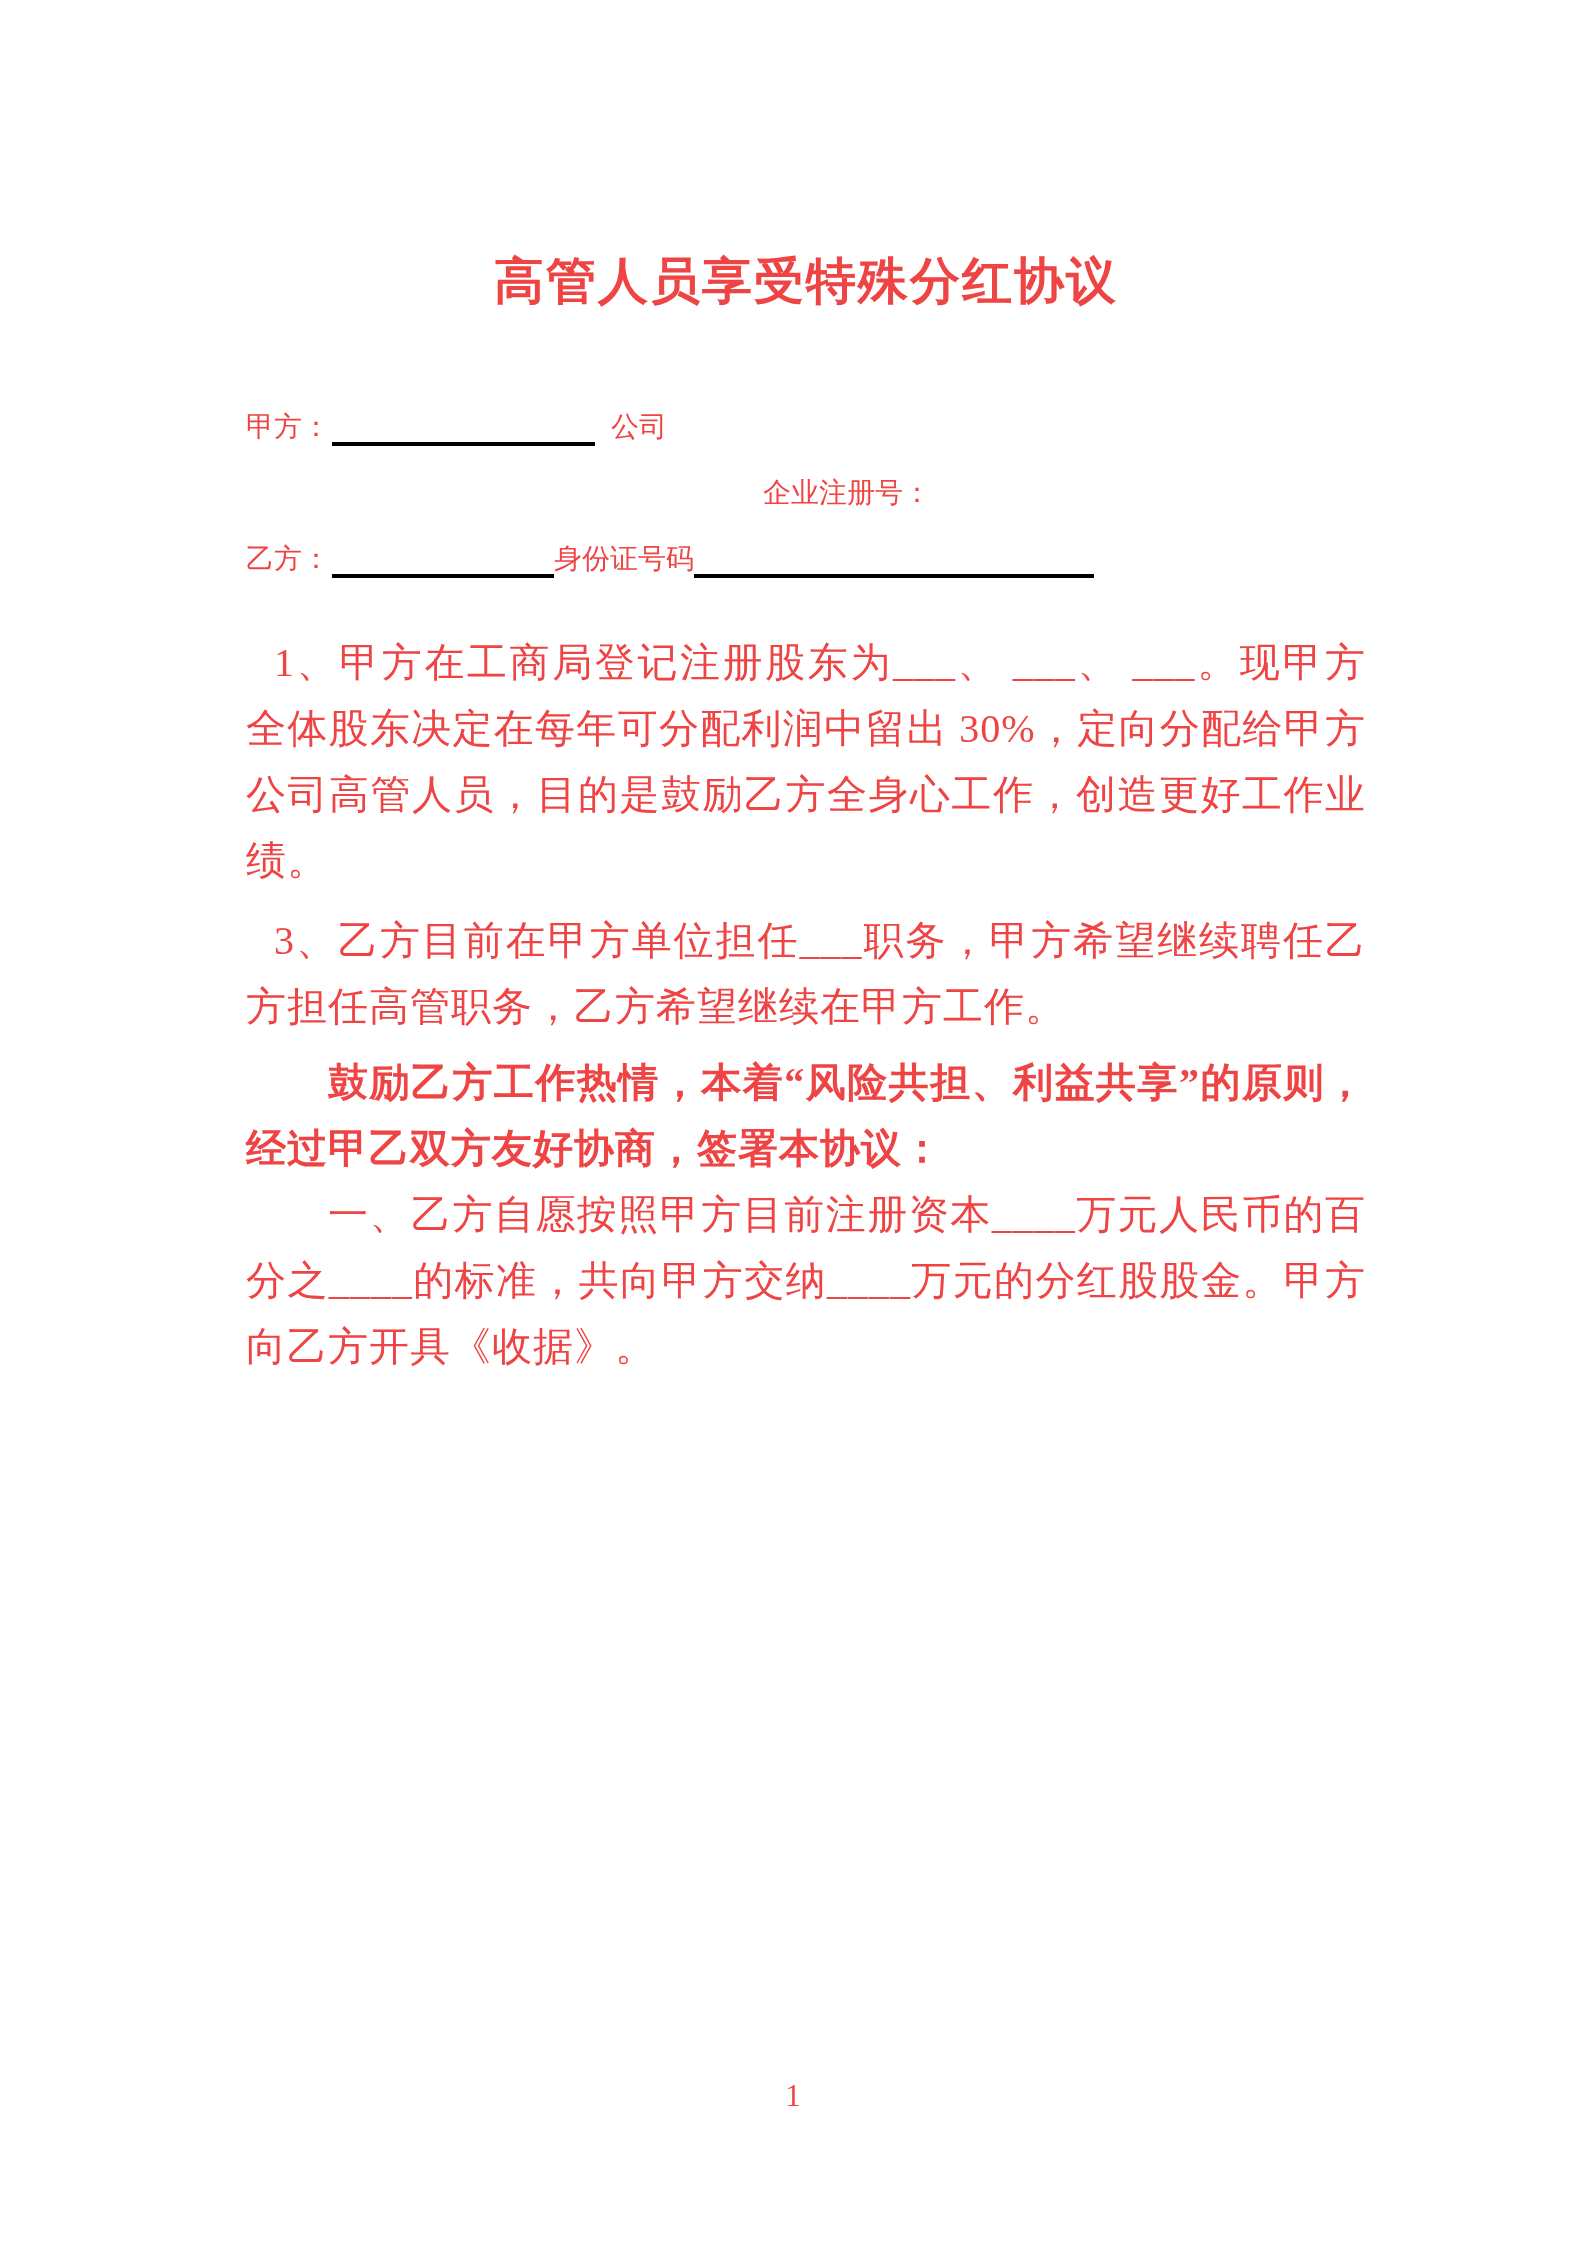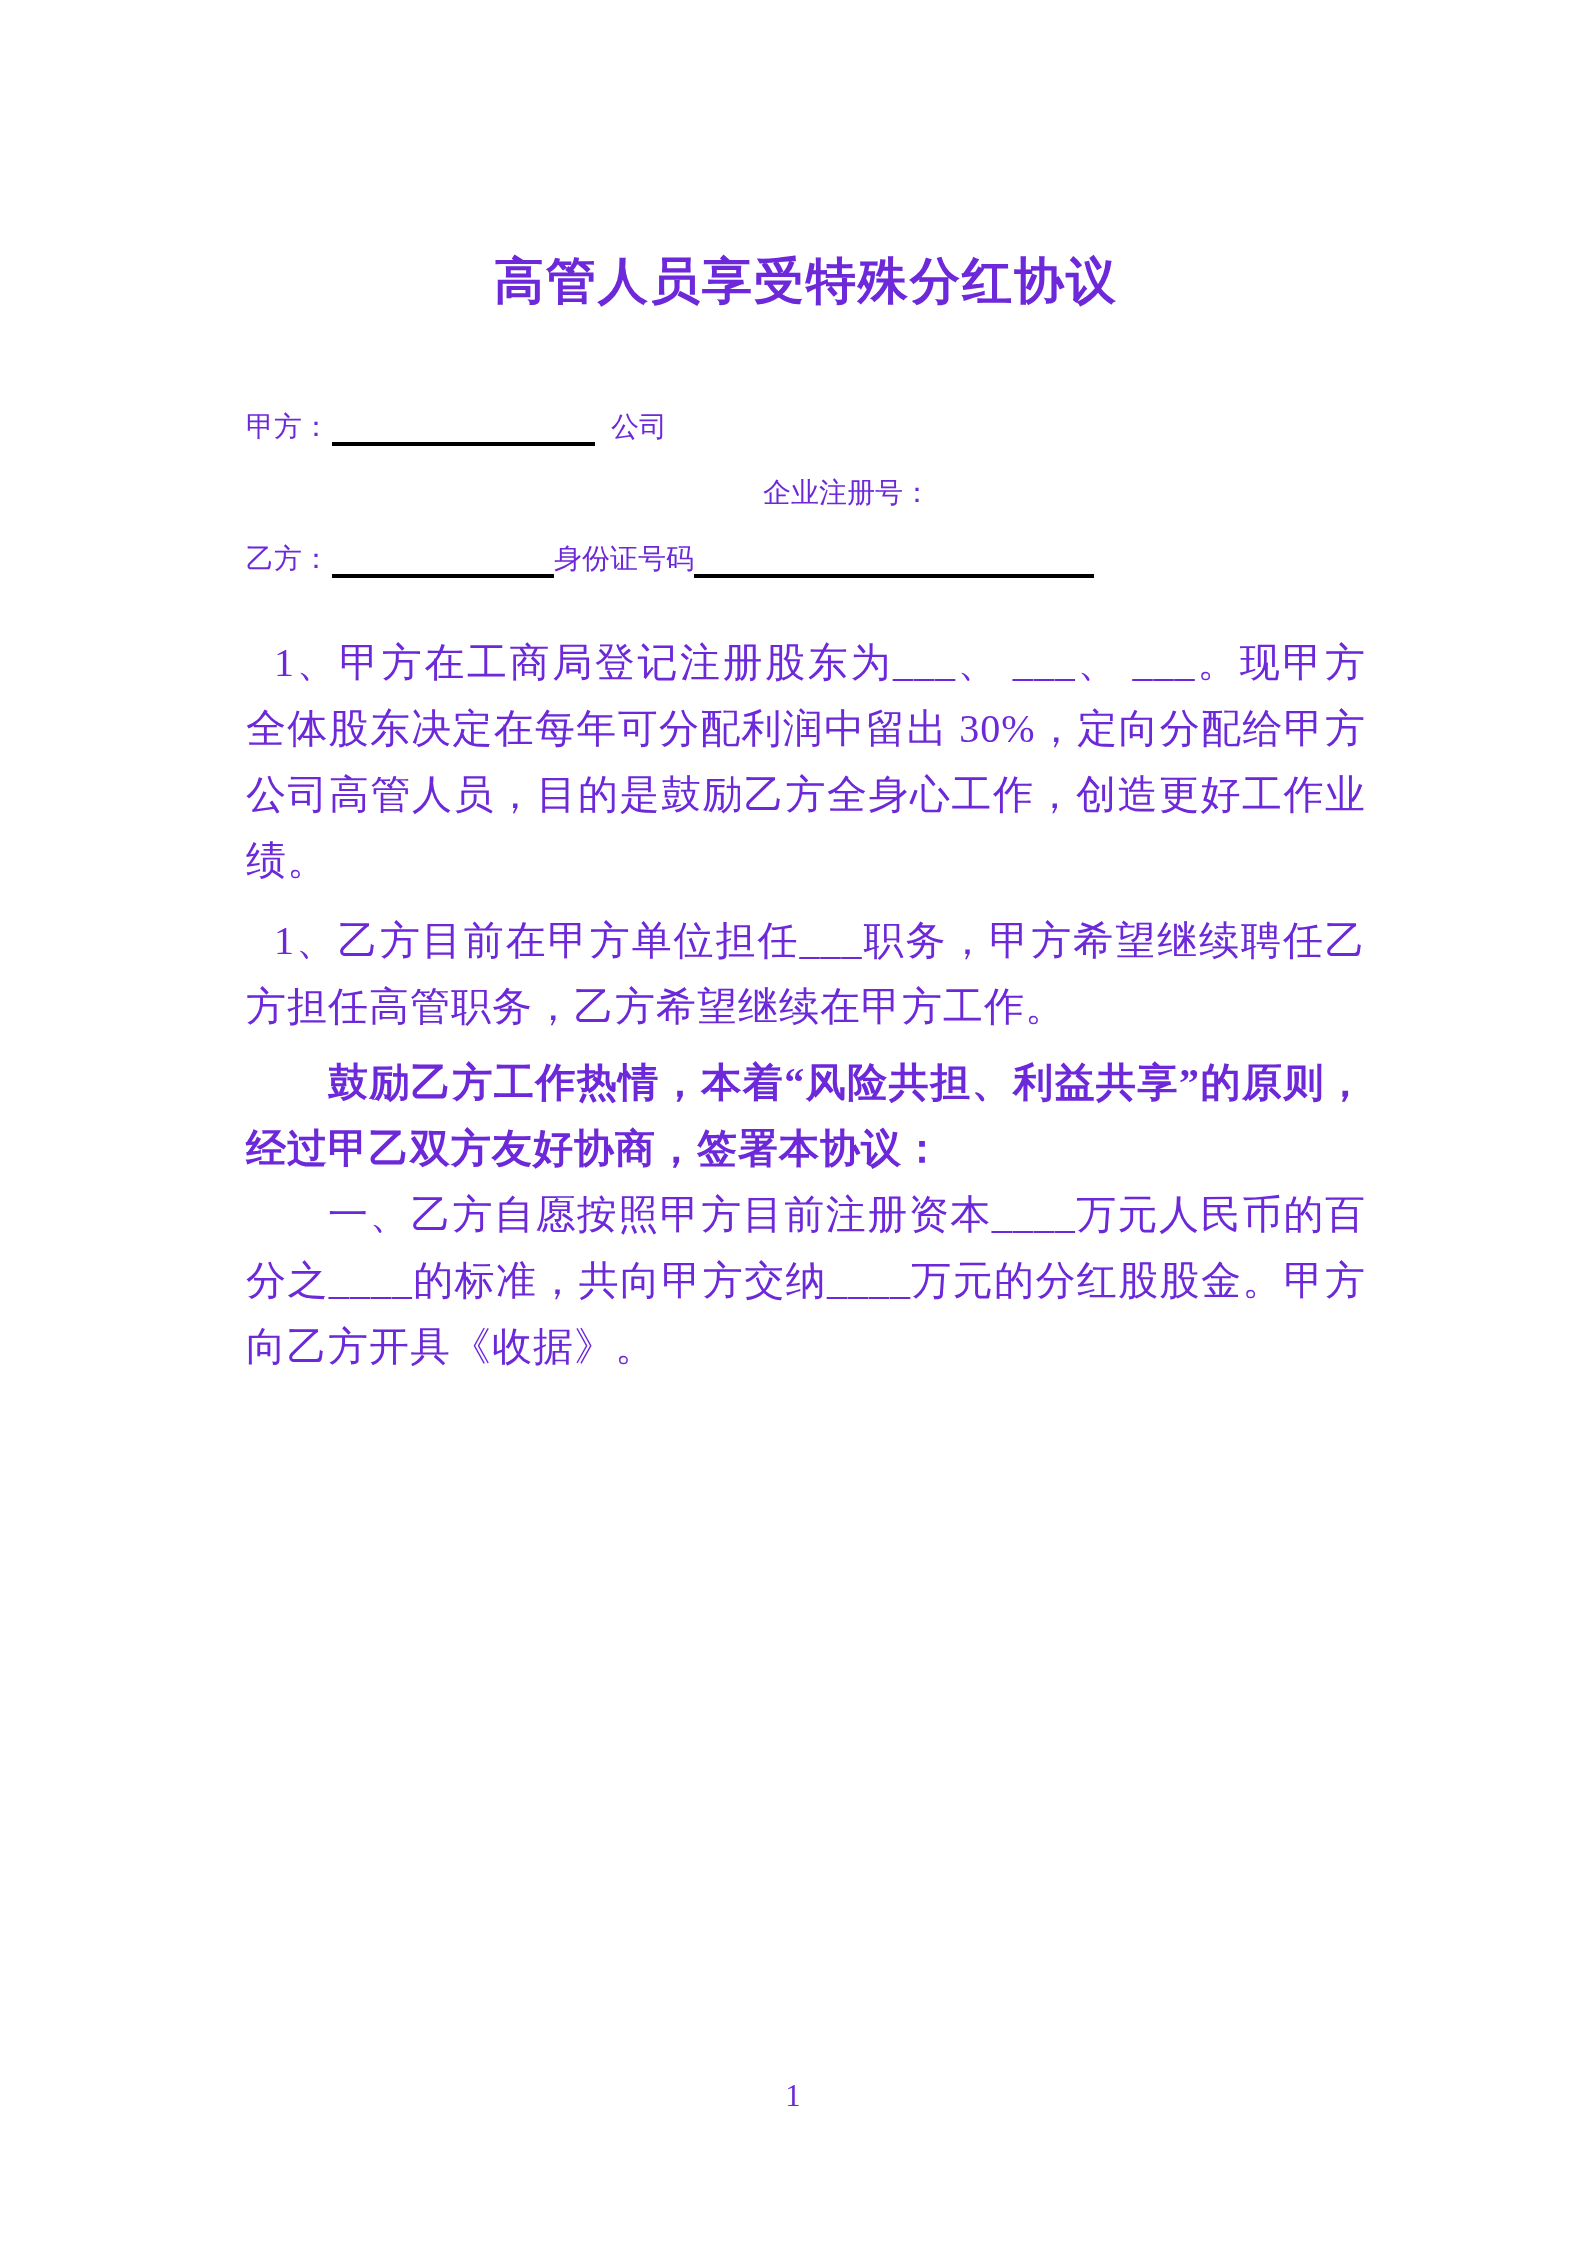--- a/index.html
+++ b/index.html
@@ -12,7 +12,7 @@
     width: 1586px;
     height: 2244px;
     background: #ffffff;
-    color: #6d28d9;
+    color: #ef4444;
     font-family: "Liberation Serif", "DejaVu Serif", serif;
     box-sizing: border-box;
     padding: 252px 220px 0 246px;

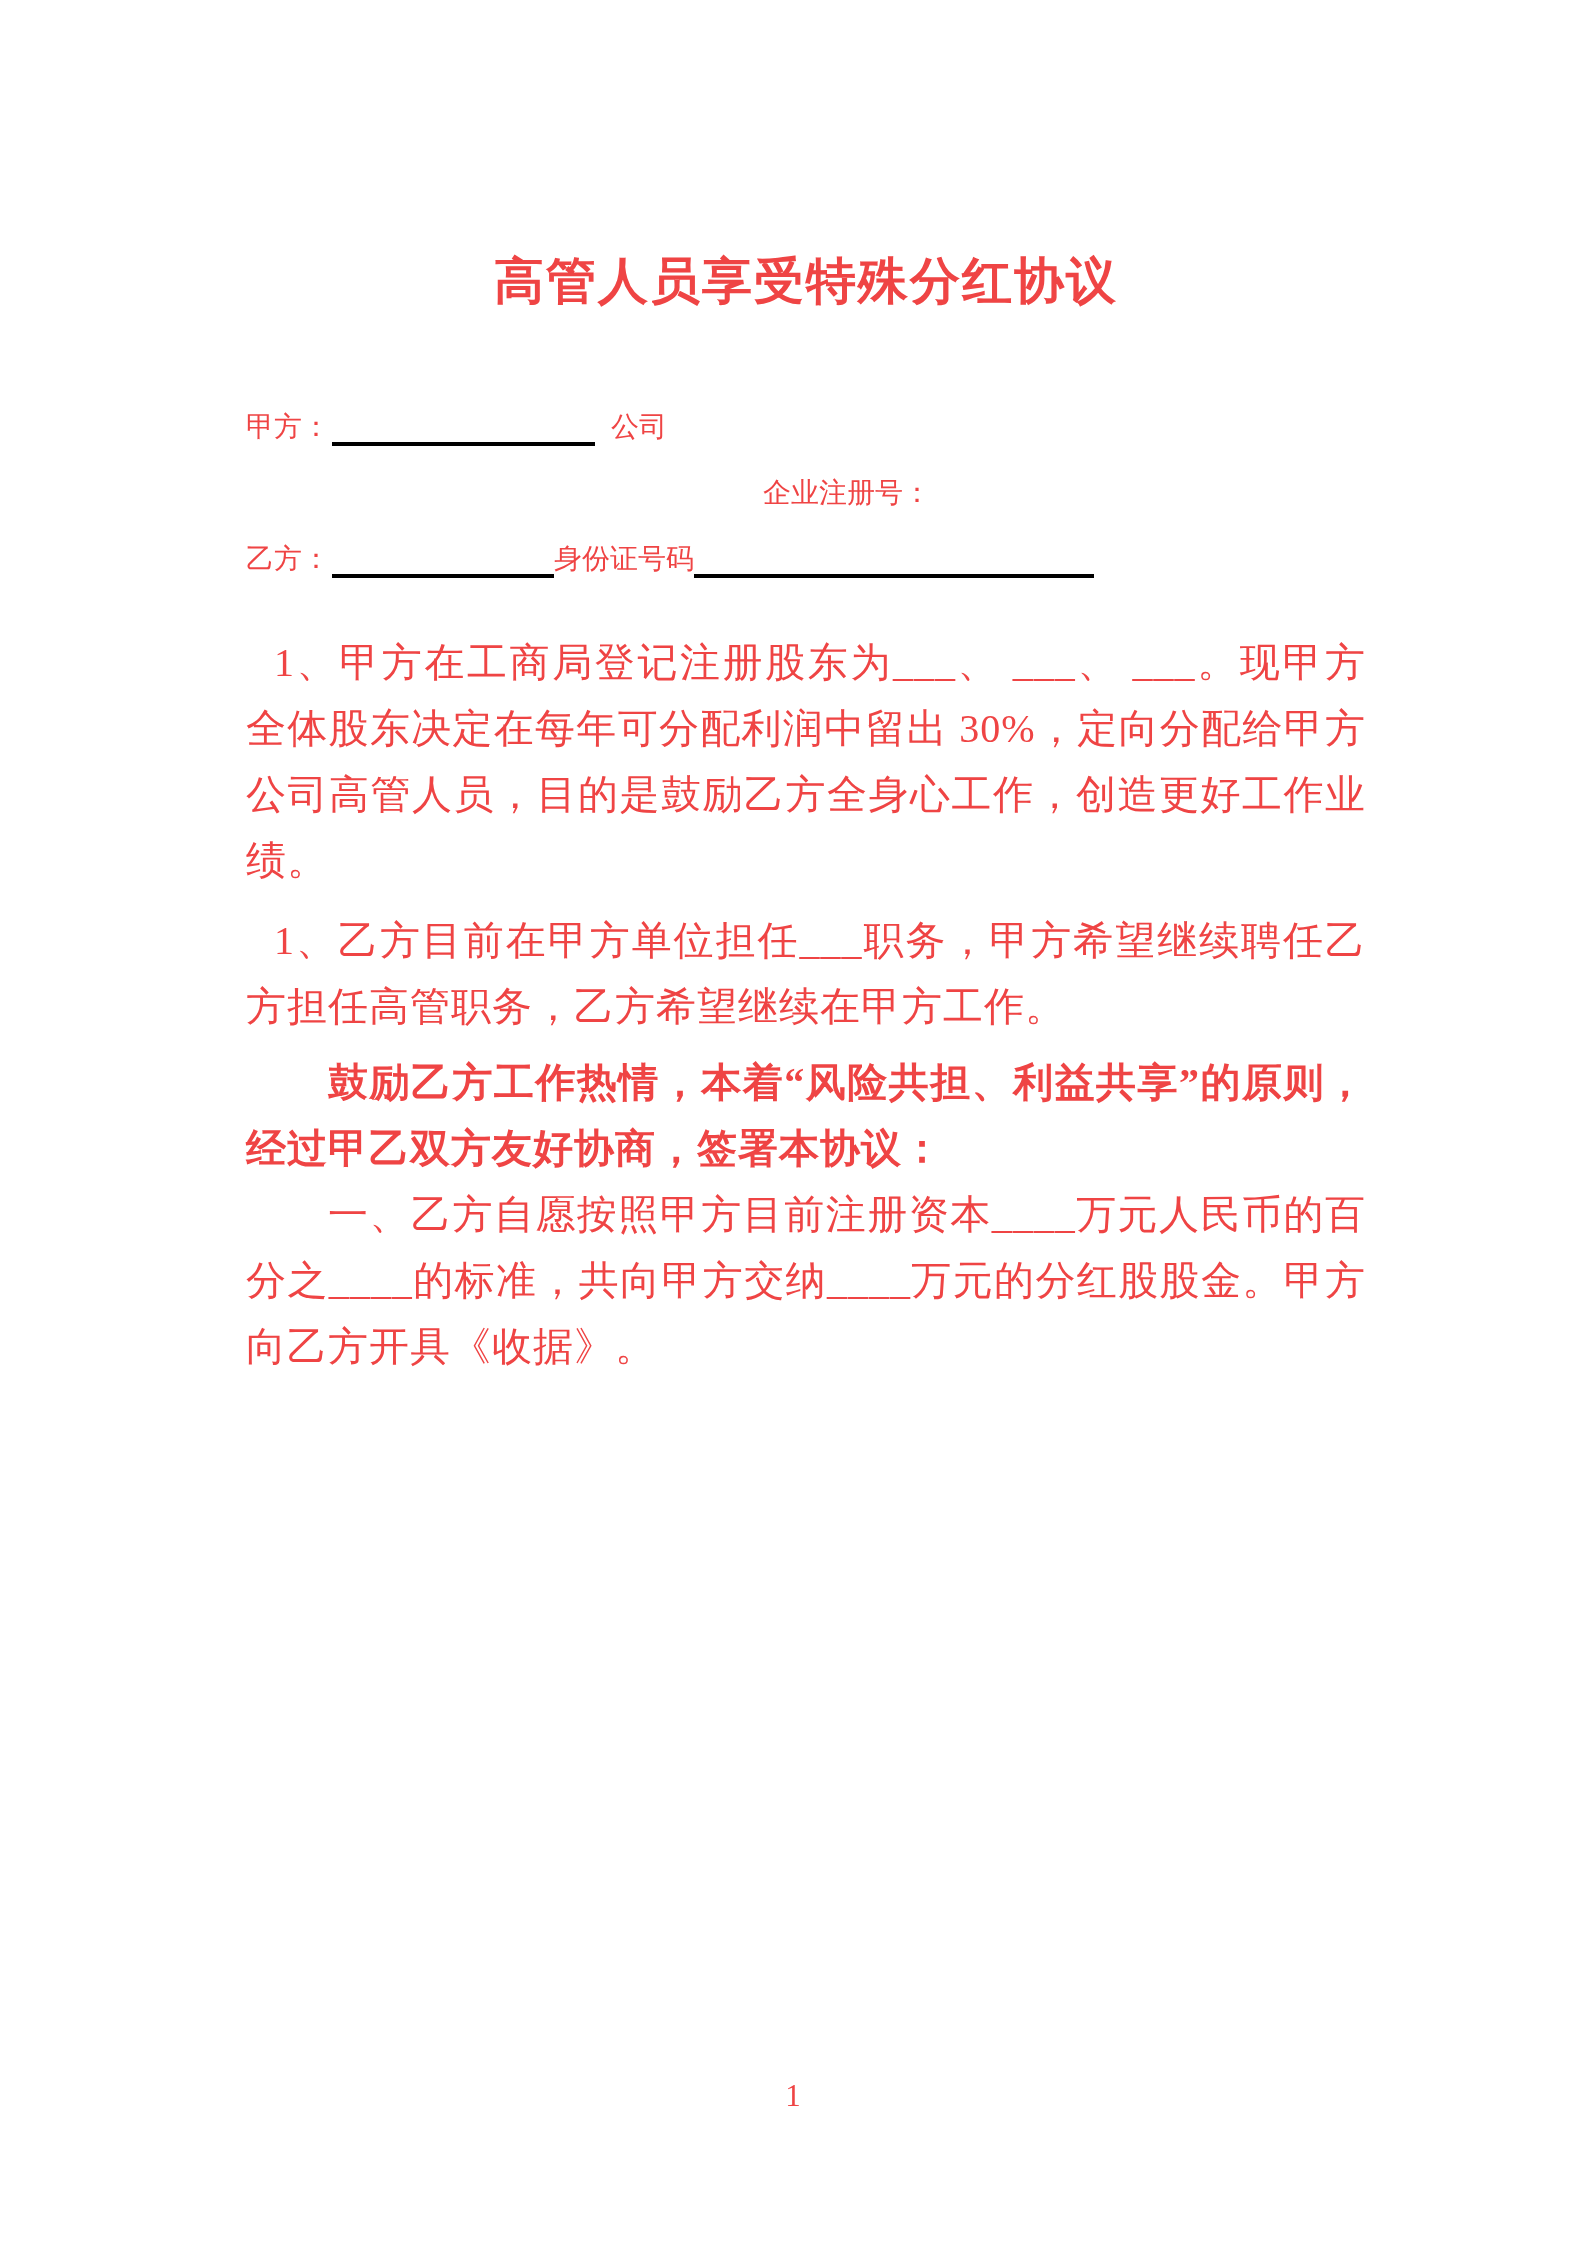--- a/index.html
+++ b/index.html
@@ -82,7 +82,7 @@
 
   <div class="para indent-sm gap-lg">1、甲方在工商局登记注册股东为___、 ___、 ___。现甲方全体股东决定在每年可分配利润中留出 30%，定向分配给甲方公司高管人员，目的是鼓励乙方全身心工作，创造更好工作业绩。</div>
 
-  <div class="para indent-sm gap-md">1、乙方目前在甲方单位担任___职务，甲方希望继续聘任乙方担任高管职务，乙方希望继续在甲方工作。</div>
+  <div class="para indent-sm gap-md">3、乙方目前在甲方单位担任___职务，甲方希望继续聘任乙方担任高管职务，乙方希望继续在甲方工作。</div>
 
   <div class="para indent2 bold gap-sm">鼓励乙方工作热情，本着“风险共担、利益共享”的原则，经过甲乙双方友好协商，签署本协议：</div>
 

